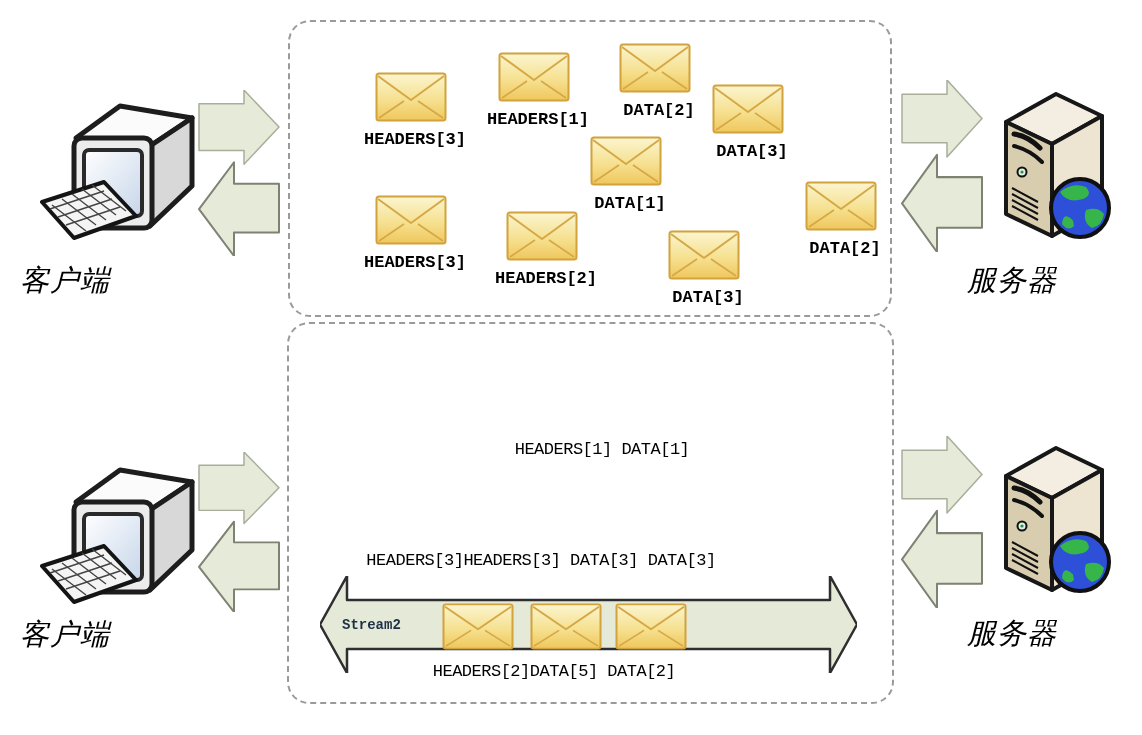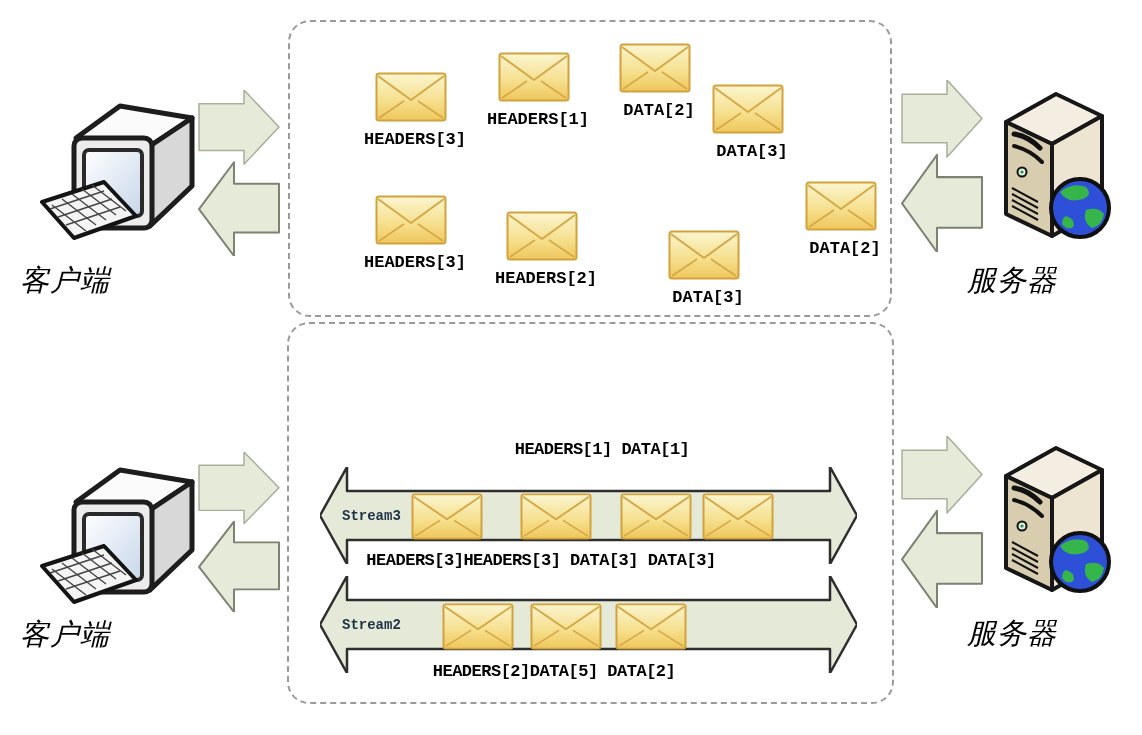--- a/index.html
+++ b/index.html
@@ -117,6 +117,12 @@
         </svg>
       <div class="frame-label">DATA[3]</div>
     </div>
+    <div class="frame" style="left:300px;top:114px">
+      <svg class="env">
+          <use href="#envelope"></use>
+        </svg>
+      <div class="frame-label">DATA[1]</div>
+    </div>
     <div class="frame" style="left:85px;top:173px">
       <svg class="env">
           <use href="#envelope"></use>

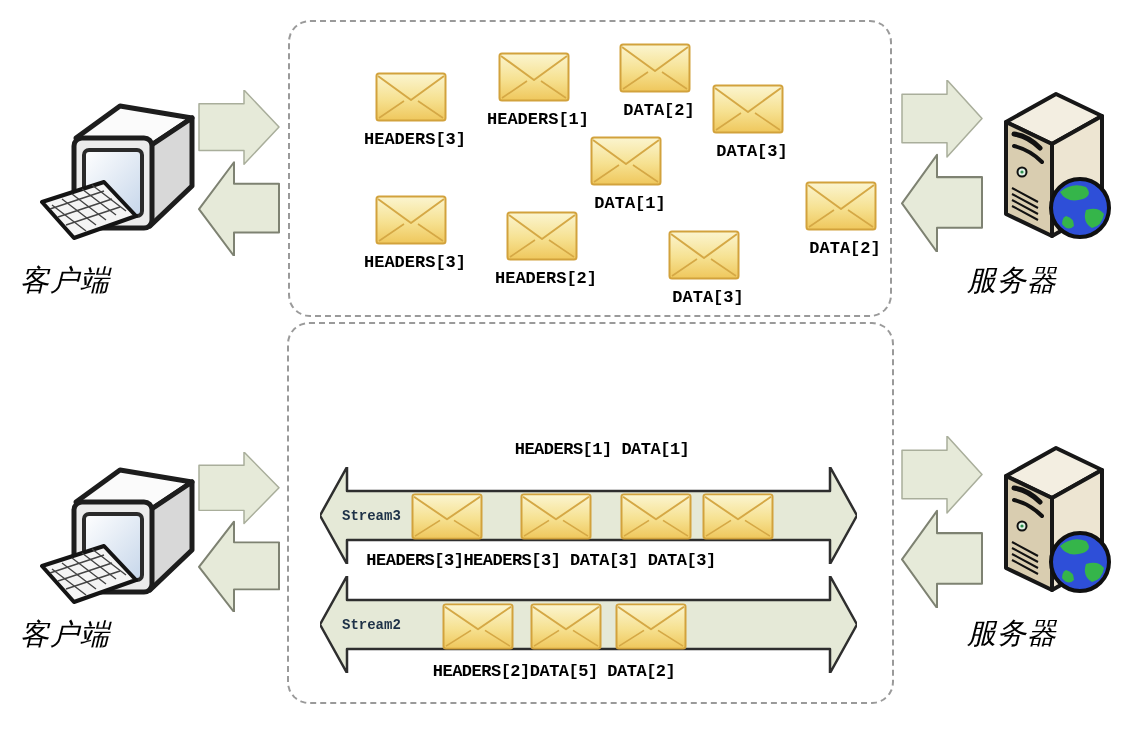--- a/index.html
+++ b/index.html
@@ -24,7 +24,7 @@
   .stream-name{position:absolute;left:22px;top:41px;font-size:14px;font-weight:bold;color:#1d3147;}
   .stream-env{position:absolute;width:72px;height:47px;}
   .stream-caption{position:absolute;transform:translateX(-50%);white-space:nowrap;
-                  font-size:17px;font-weight:bold;color:#000;letter-spacing:-0.5px;}
+                  font-size:17px;font-weight:normal;color:#000;letter-spacing:-0.5px;}
   .defs-holder{position:absolute;width:0;height:0;overflow:hidden;}
   svg{display:block;}
 </style>

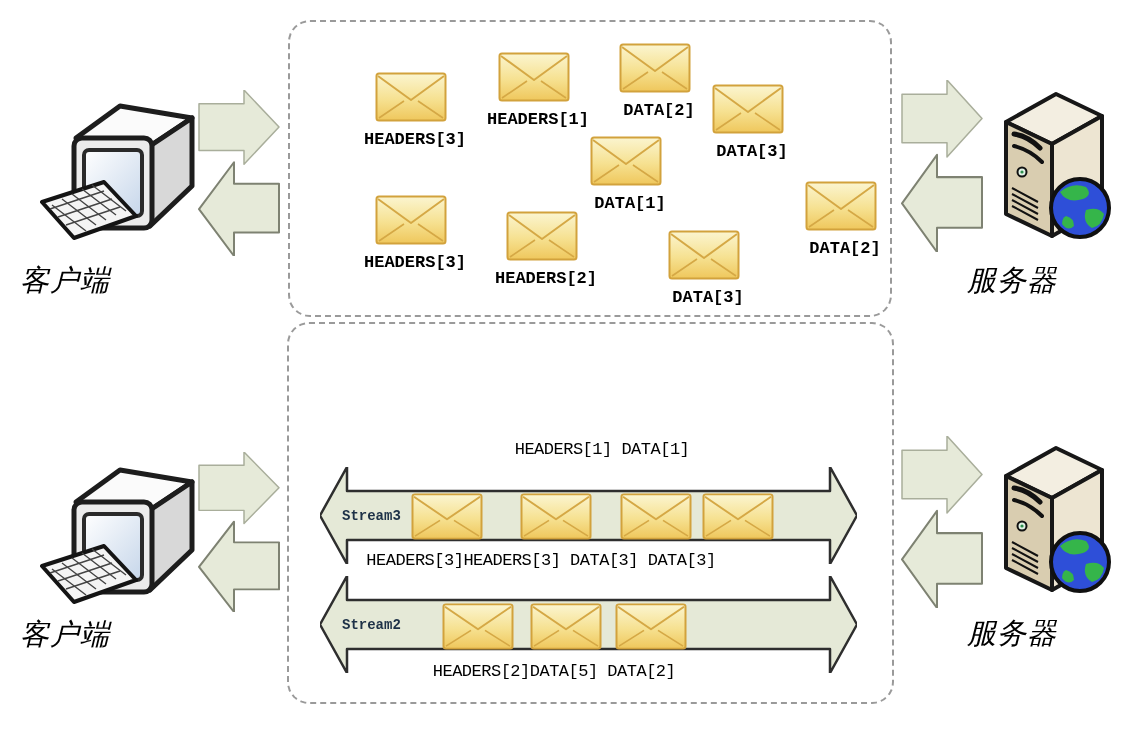--- a/index.html
+++ b/index.html
@@ -171,24 +171,6 @@
 
     <div class="stream-caption" style="left:313px;top:116px">HEADERS[1] DATA[1]</div>
 
-    <div class="stream" style="top:143px">
-      <svg class="stream-arrow">
-          <use href="#dblarrow"></use>
-        </svg>
-      <span class="stream-name">Stream3</span>
-      <svg class="stream-env" style="left:91px;top:26px">
-          <use href="#envelope"></use>
-        </svg>
-      <svg class="stream-env" style="left:200px;top:26px">
-          <use href="#envelope"></use>
-        </svg>
-      <svg class="stream-env" style="left:300px;top:26px">
-          <use href="#envelope"></use>
-        </svg>
-      <svg class="stream-env" style="left:382px;top:26px">
-          <use href="#envelope"></use>
-        </svg>
-    </div>
     <div class="stream-caption" style="left:252px;top:227px">HEADERS[3]HEADERS[3] DATA[3] DATA[3]</div>
 
     <div class="stream" style="top:252px">

